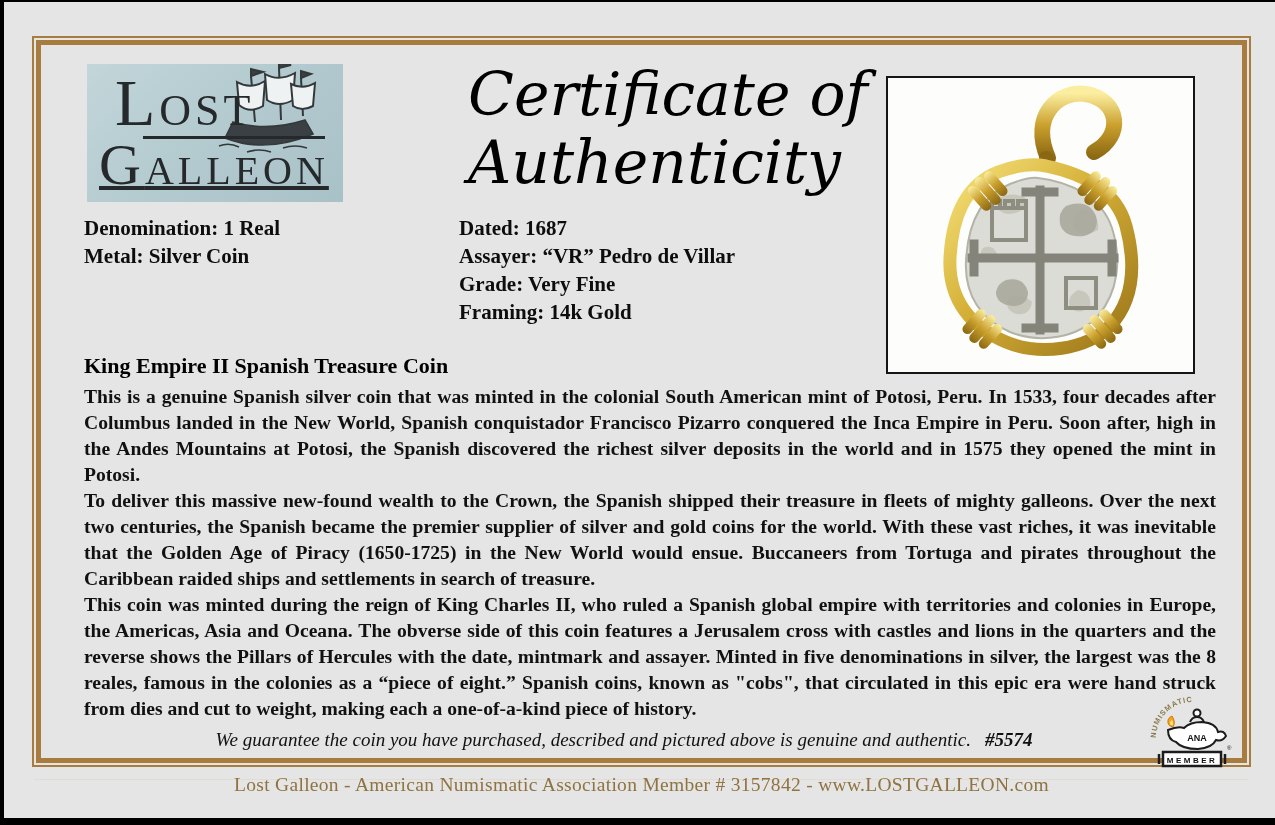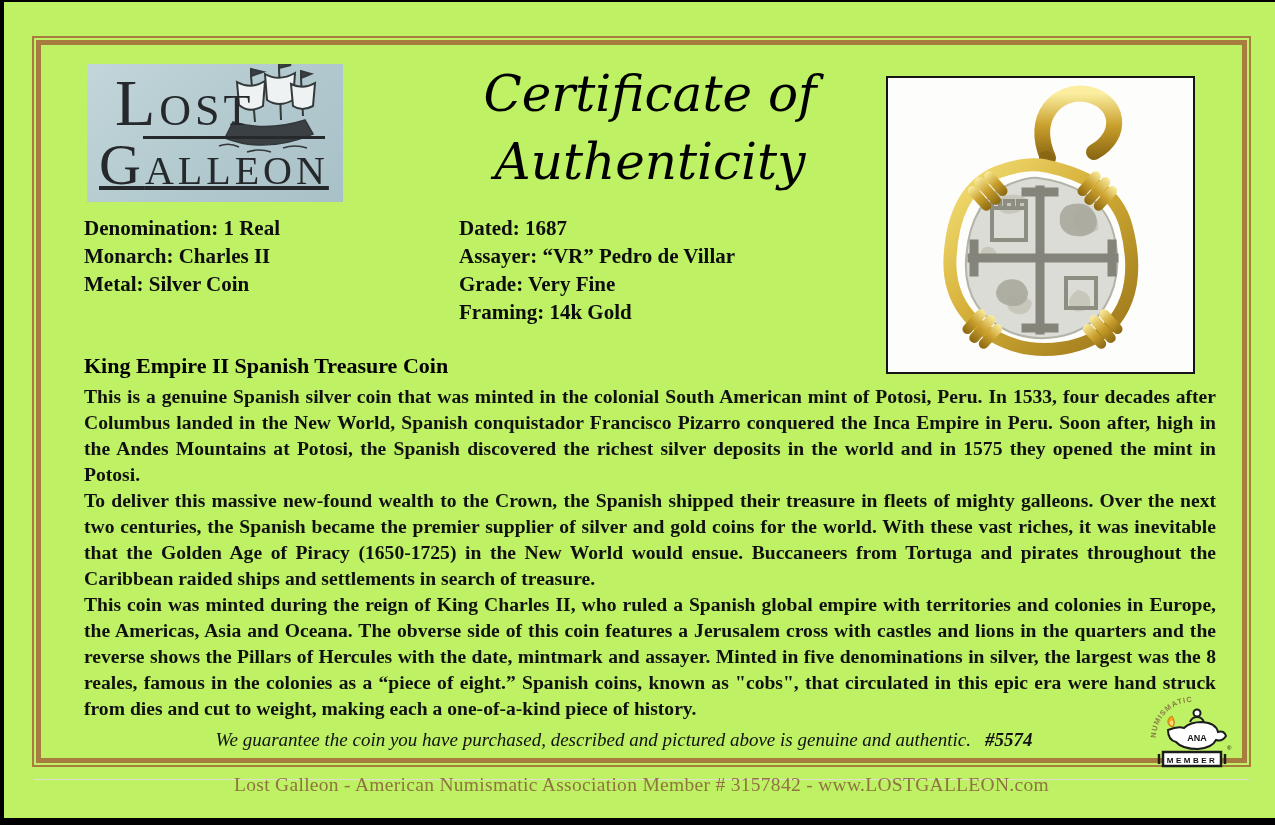--- a/index.html
+++ b/index.html
@@ -7,7 +7,7 @@
   body { font-family:"Liberation Serif", serif; background:#ffffff; position:relative; }
   .page {
     position:absolute; left:0; top:0; width:1275px; height:825px;
-    background:#bef264; overflow:hidden;
+    background:#e5e5e5; overflow:hidden;
     border-left:4px solid #000; border-top:2px solid #000; border-bottom:7px solid #000;
   }
   .frame-outer {

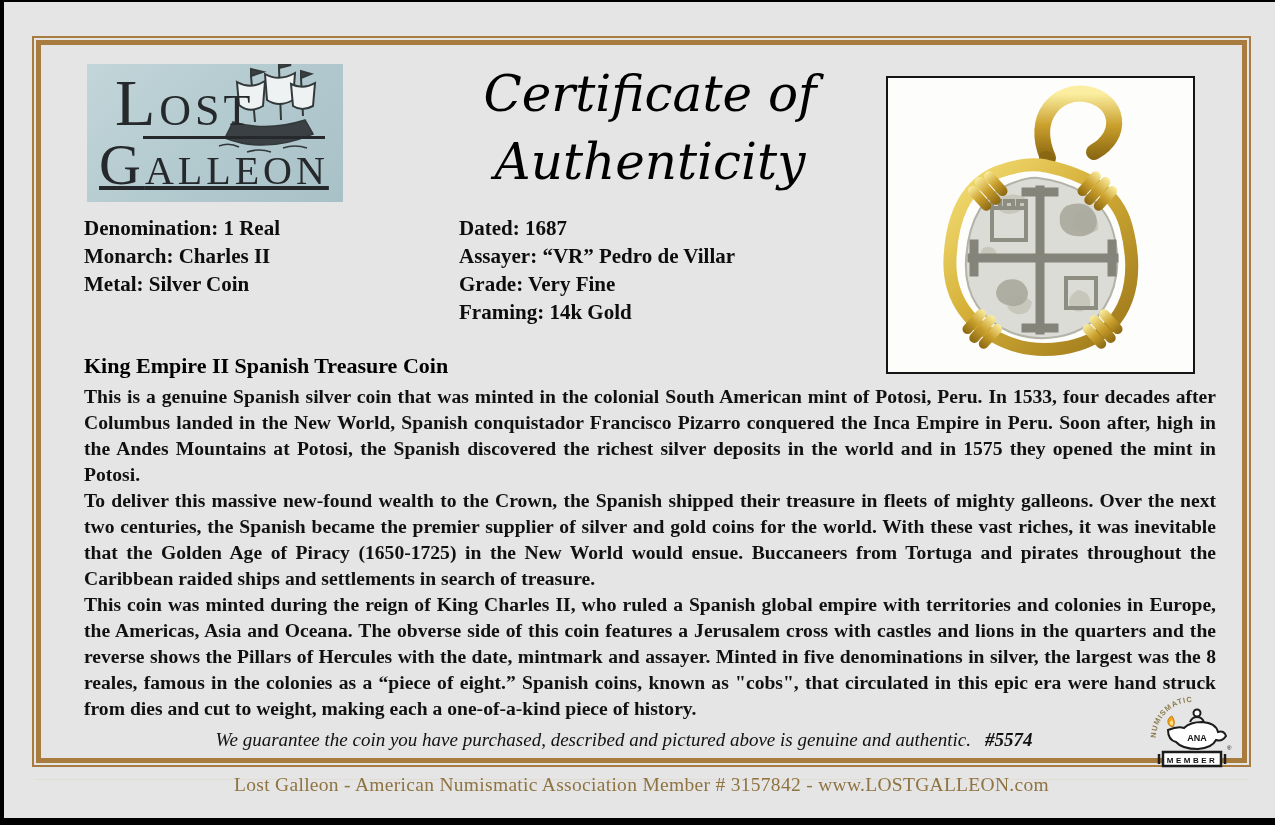--- a/index.html
+++ b/index.html
@@ -32,9 +32,9 @@
 
   
   .title {
-    position:absolute; left:436px; top:58px; width:420px;
+    position:absolute; left:464px; top:58px; width:420px;
     font-family:"DejaVu Serif", serif; font-style:italic;
-    font-size:50px; line-height:68px; color:#000;text-align:center;
+    font-size:60px; line-height:68px; color:#000;
   }
 
   

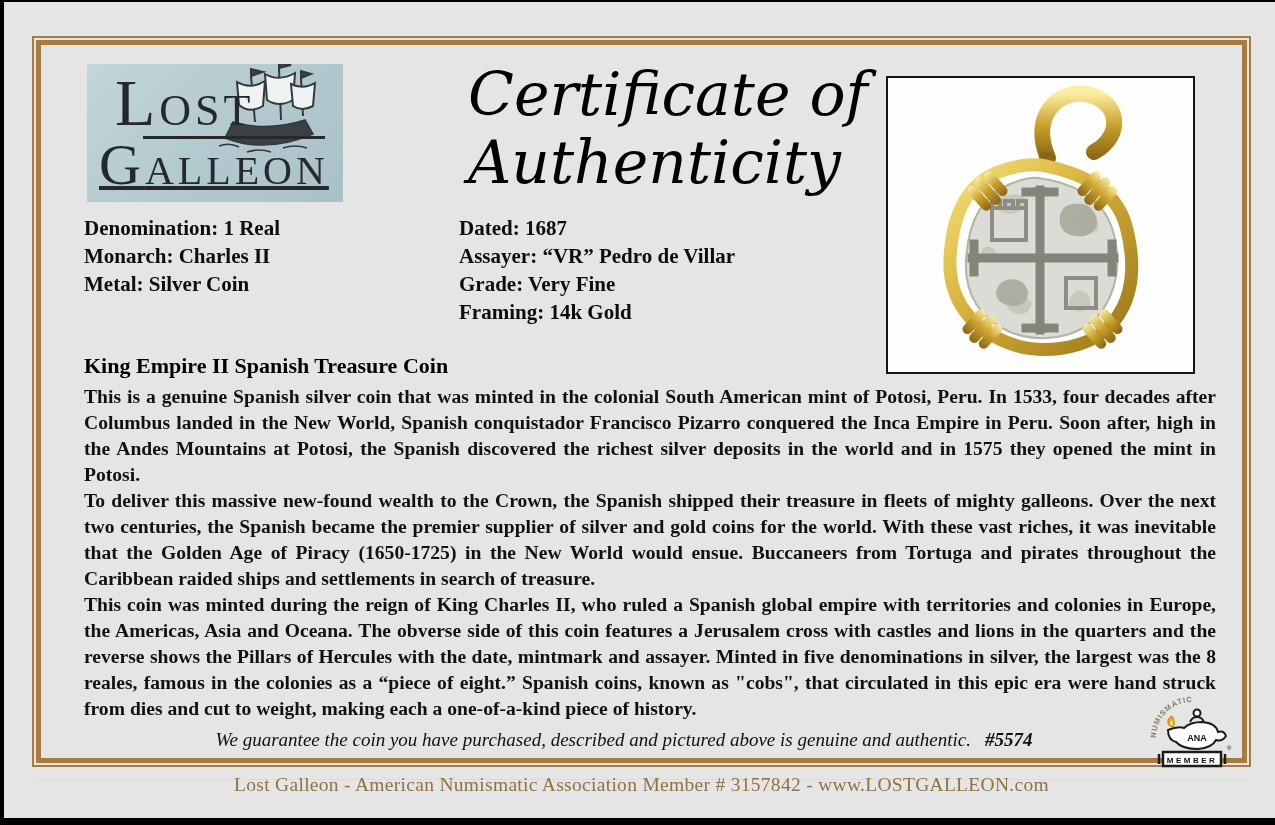--- a/index.html
+++ b/index.html
@@ -183,7 +183,6 @@
 
   <div class="details left">
     <div>Denomination: 1 Real</div>
-    <div>Monarch: Charles II</div>
     <div>Metal: Silver Coin</div>
   </div>
   <div class="details right">

